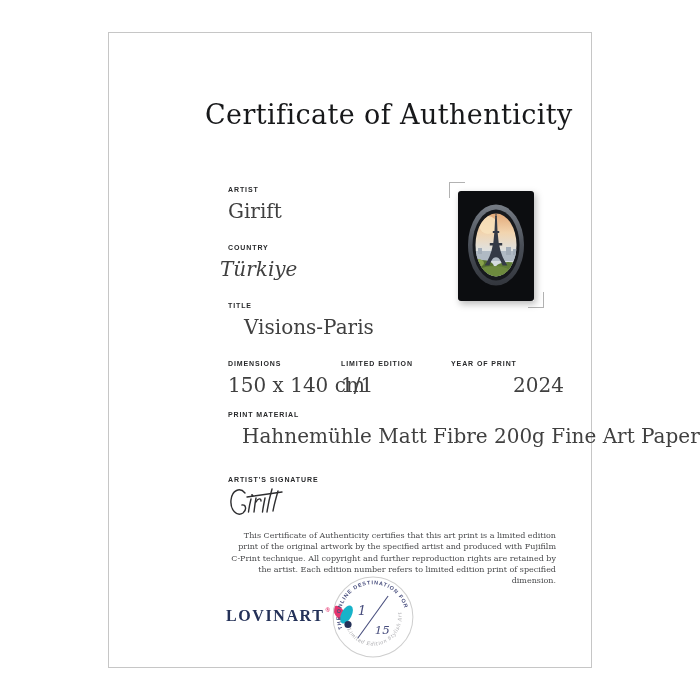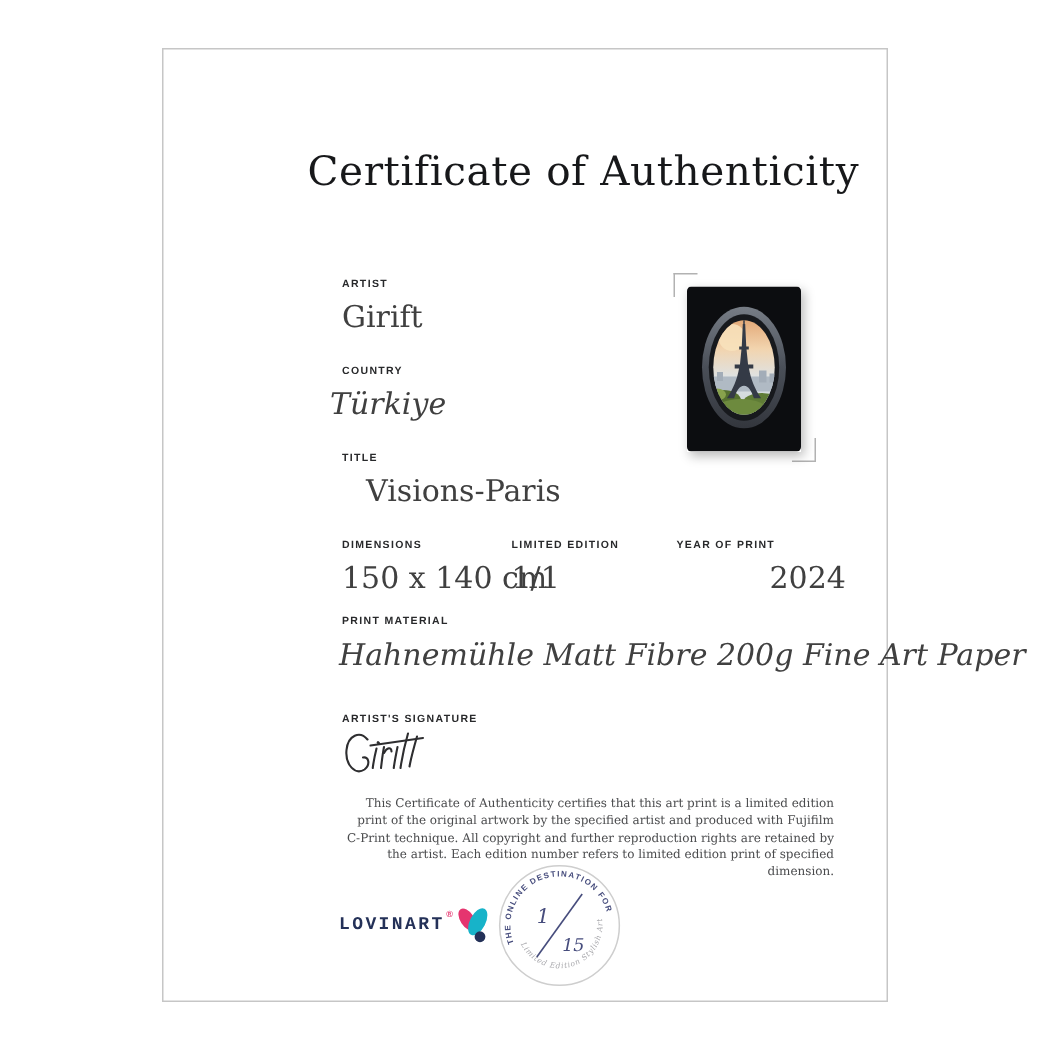--- a/index.html
+++ b/index.html
@@ -44,7 +44,7 @@
   .lbl-year     { left: 342px; top: 327px; }
   .val-year     { left: 360px; top: 340px; margin-left: 44px; }
   .lbl-material { left: 119px; top: 378px; }
-  .val-material { left: 117px; top: 391px; font-style: italic; }
+  .val-material { left: 133px; top: 391px; }
   .lbl-signature{ left: 119px; top: 443px; }
 
   .signature-box { position: absolute; left: 119px; top: 452px; width: 72px; height: 36px; }

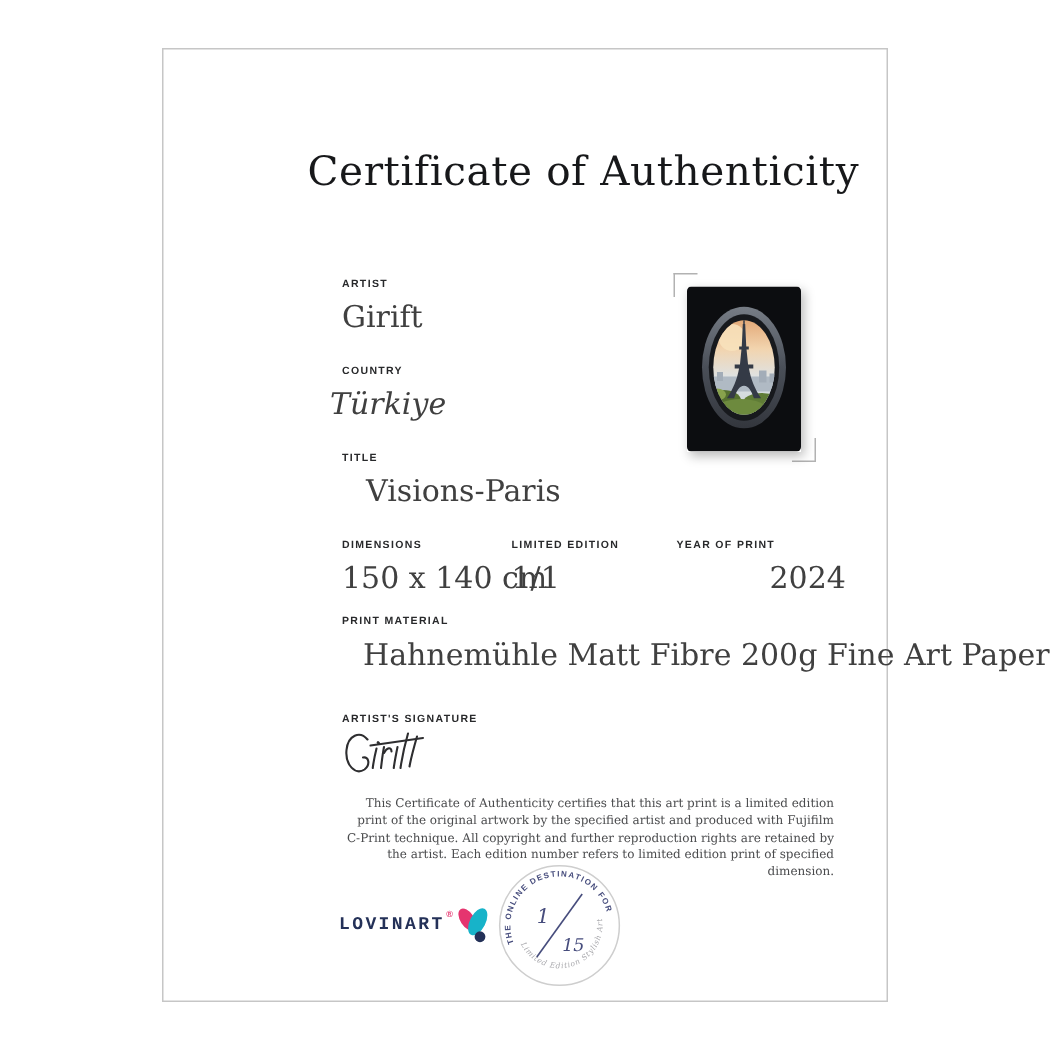--- a/index.html
+++ b/index.html
@@ -66,8 +66,8 @@
 
   .brand-row { position: absolute; left: 117px; top: 566px; height: 34px; display: flex; align-items: center; }
   .brand-name {
-    font-family: Liberation Mono, monospace;
-    font-size: 12px; font-weight: 700; letter-spacing: 1.6px; color: #243158;
+    font-family: Liberation Serif, serif;
+    font-size: 16px; font-weight: 700; letter-spacing: 1.6px; color: #243158;
   }
   .brand-reg {
     font-size: 6px; color: #e5356f; vertical-align: top; position: relative; top: -6px; left: 1px;

